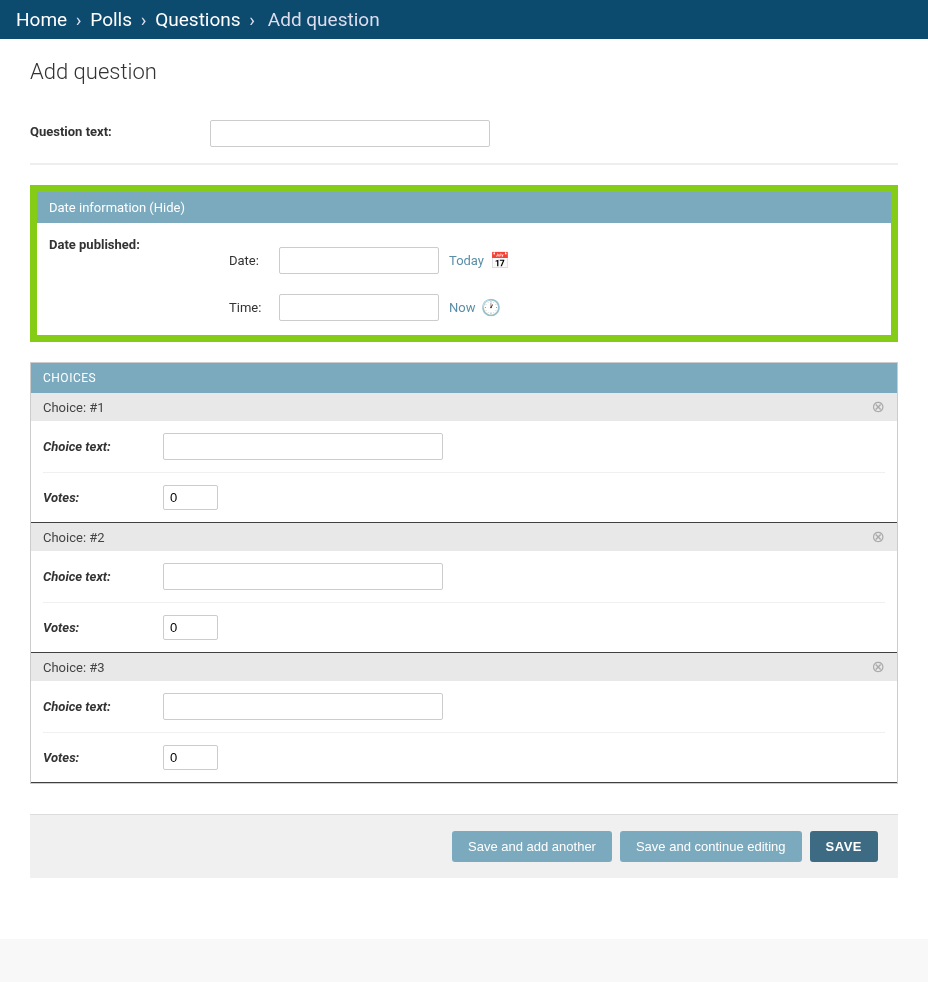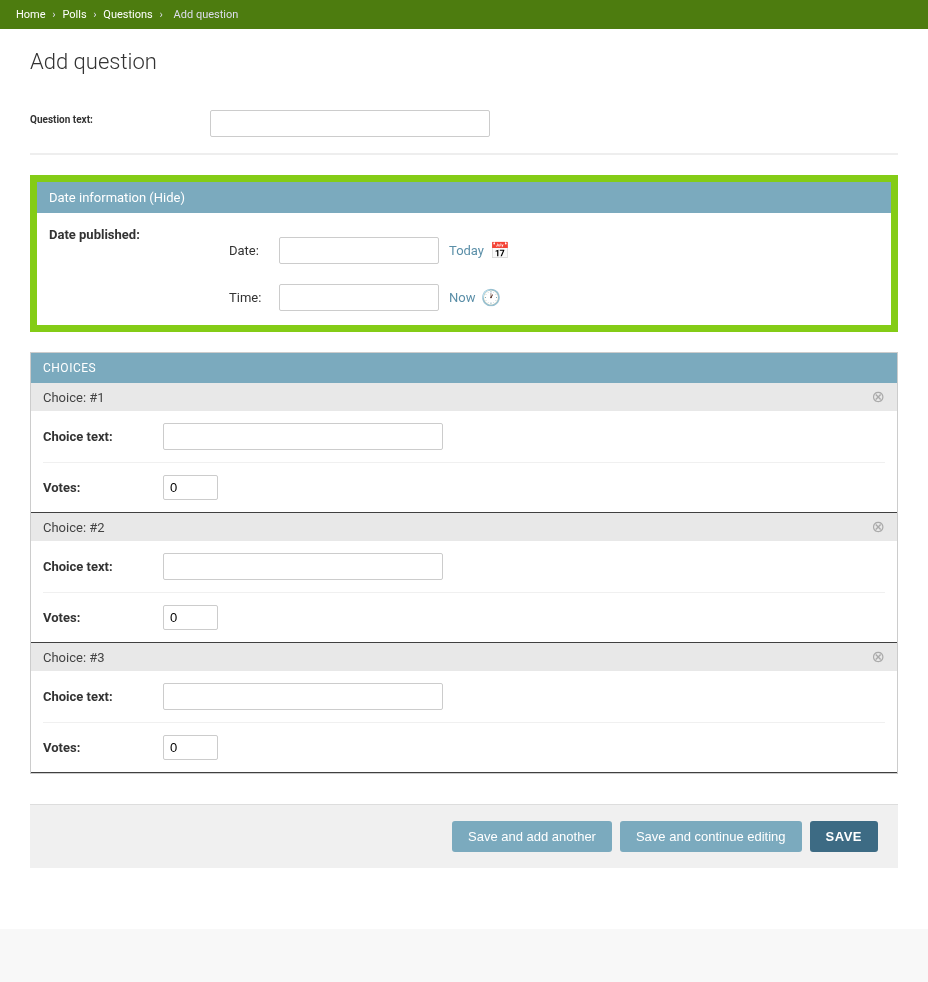--- a/index.html
+++ b/index.html
@@ -10,10 +10,10 @@
       color: #333;
     }
     .breadcrumb-bar {
-      background: #4d7c0f;
+      background: #0c4a6e;
       padding: 8px 16px;
       color: #fff;
-      font-size: 11px;
+      font-size: 19px;
     }
     .breadcrumb-bar a {
       color: #fff;

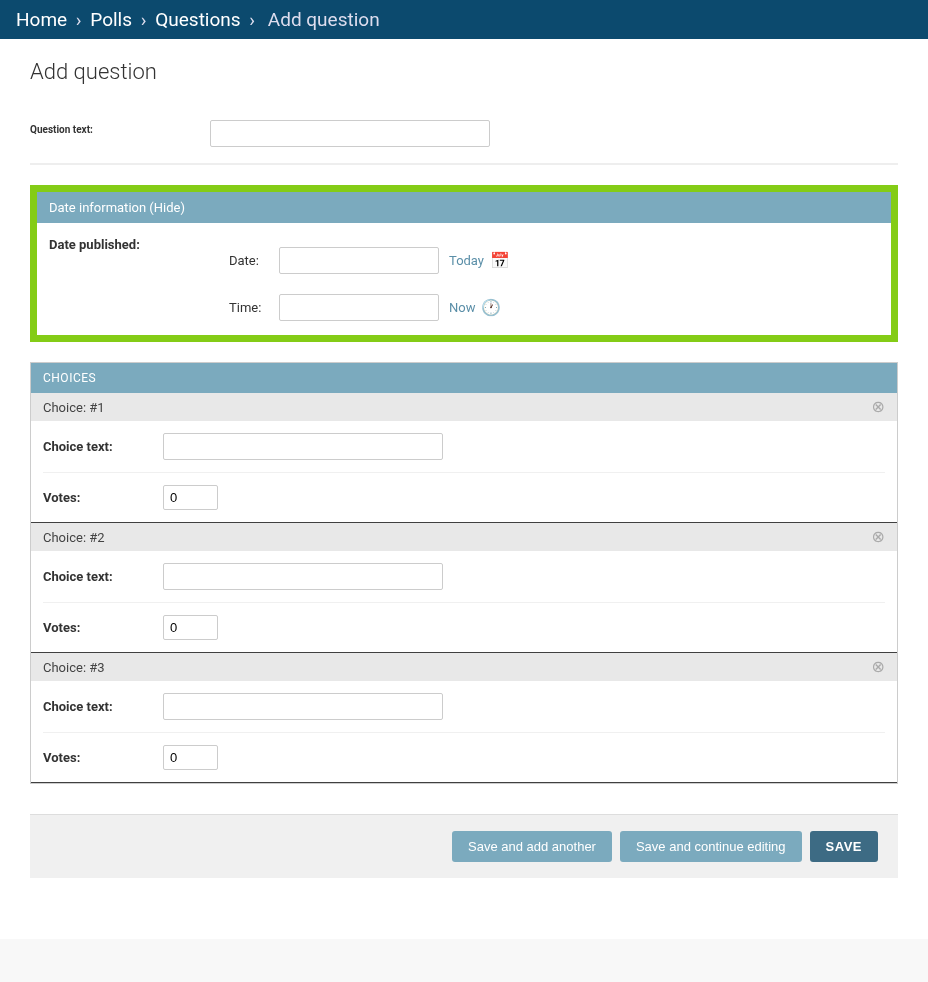--- a/index.html
+++ b/index.html
@@ -46,7 +46,7 @@
     .form-label {
       width: 180px;
       font-weight: bold;
-      font-size: 10px;
+      font-size: 13px;
       color: #333;
       padding-top: 4px;
       flex-shrink: 0;

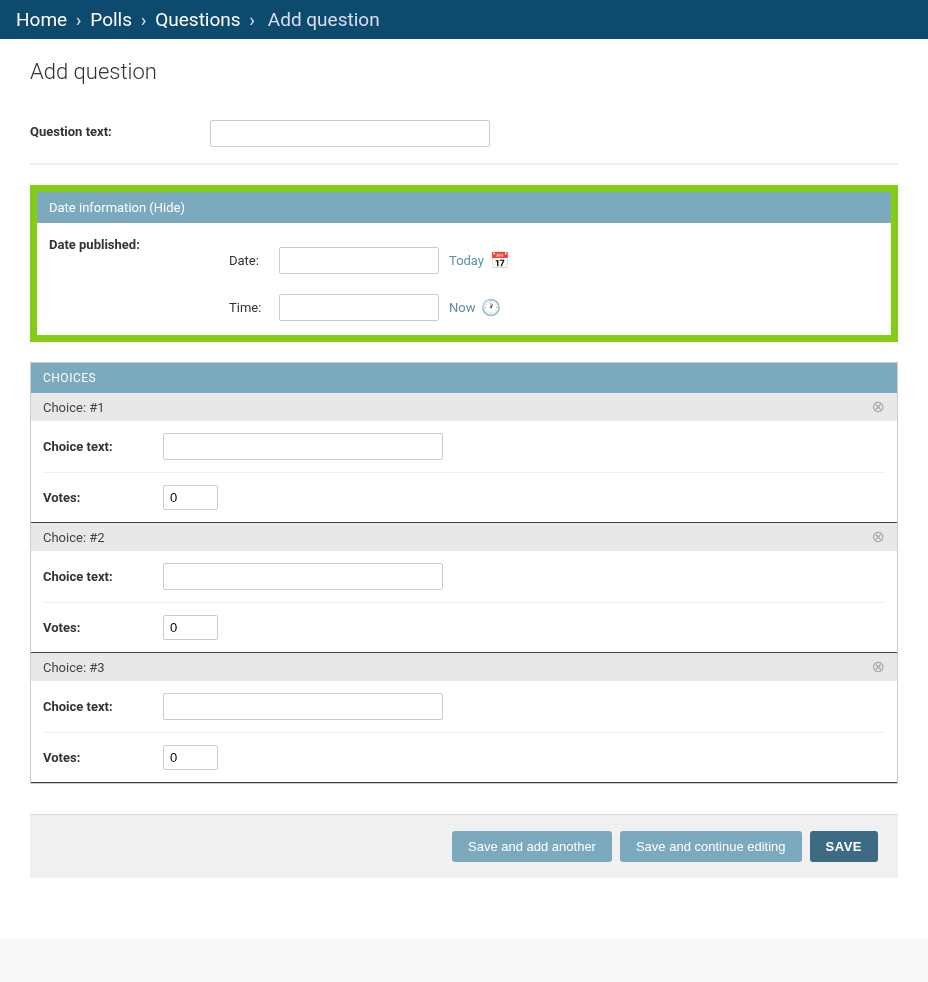--- a/index.html
+++ b/index.html
@@ -172,6 +172,7 @@
       font-weight: bold;
       font-size: 13px;
       color: #333;
+      font-style: italic;
     }
     .add-another {
       padding: 10px 12px;

